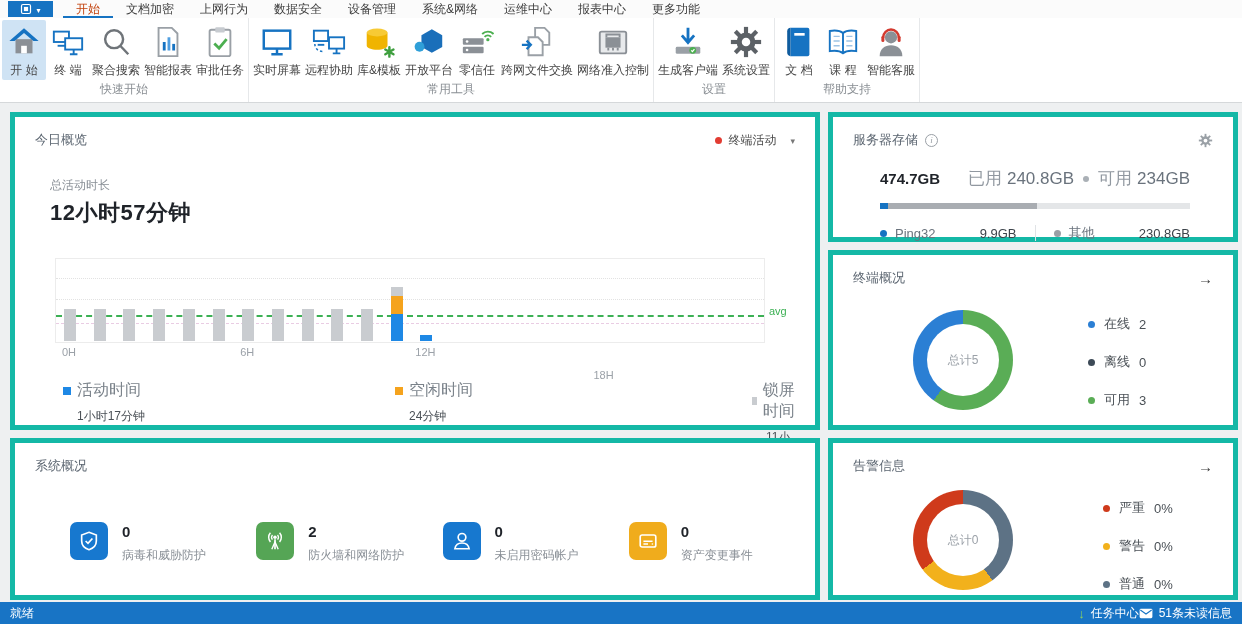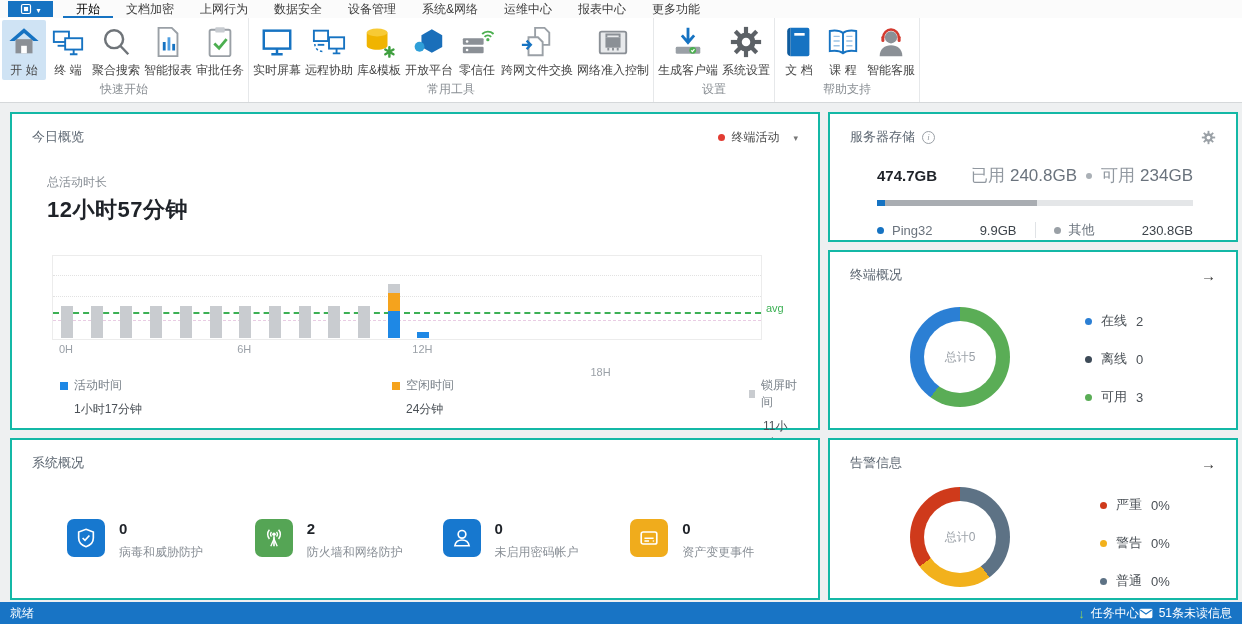--- a/index.html
+++ b/index.html
@@ -12,7 +12,7 @@
   .logo-caret::before { content:"▾"; color:#fff; font-size:8px; line-height:1; }
   .menu-items { display:flex; margin-left:10px; }
   .menu-item { padding:0 13px; display:flex; align-items:center; color:#3c3c3c; cursor:pointer; white-space:nowrap; }
-  .menu-item.active { color:#000000; box-shadow:inset 0 -2px 0 #1673c2; }
+  .menu-item.active { color:#c2410c; box-shadow:inset 0 -2px 0 #1673c2; }
 
   
   .ribbon { height:85px; background:#fff; border-bottom:1px solid #d5d8da; display:flex; flex:0 0 auto; }

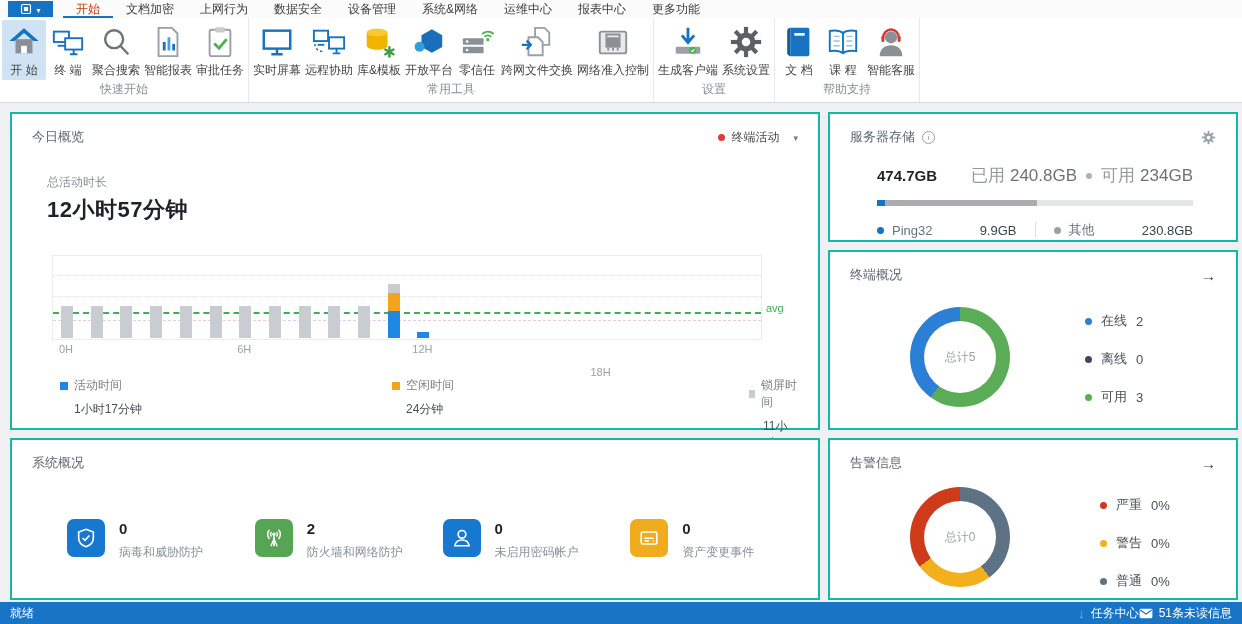--- a/index.html
+++ b/index.html
@@ -29,7 +29,7 @@
   
   .main { flex:1; padding:9px 4px 0 10px; display:grid; grid-template-columns:810px 410px; gap:8px; align-content:start; }
   .col { display:flex; flex-direction:column; gap:8px; }
-  .card { background:#fff; border:2px solid #14b8a6; position:relative; }
+  .card { background:#fff; border:5px solid #14b8a6; position:relative; }
   .card-head { display:flex; justify-content:space-between; align-items:center; padding:14px 20px 0 20px; font-size:13px; color:#5d6772; }
   .head-left { display:flex; align-items:center; }
   .arrow-icon { color:#3c3c3c; font-size:15px; cursor:pointer; line-height:1; }

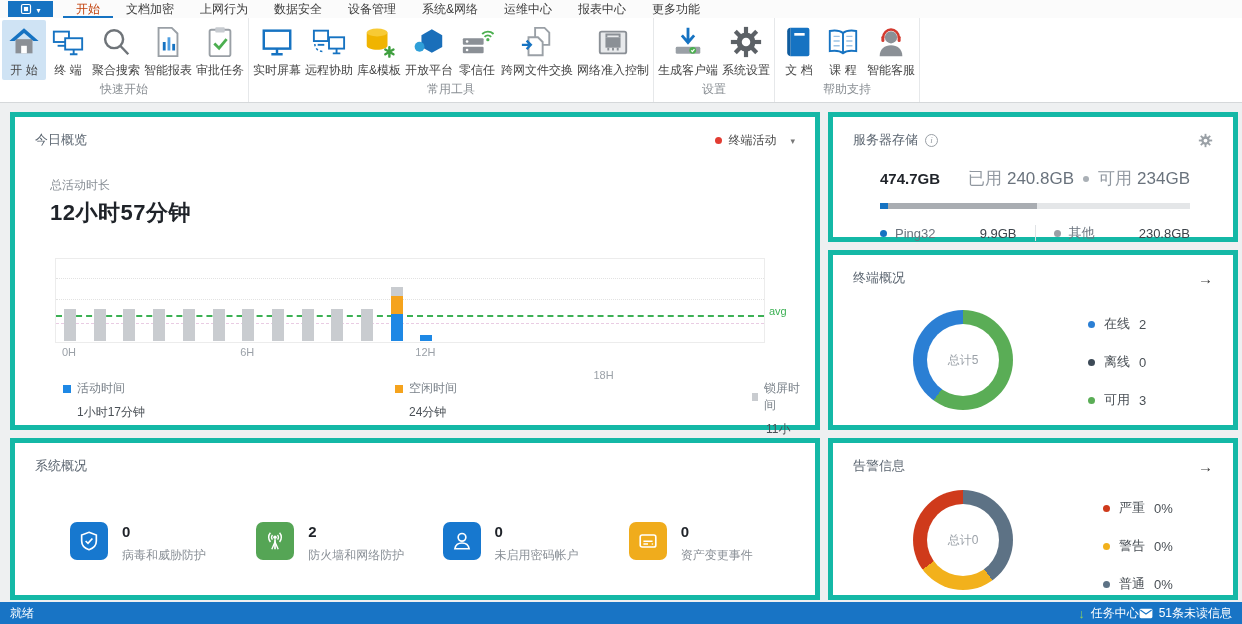--- a/index.html
+++ b/index.html
@@ -53,7 +53,7 @@
   .x-tick { position:absolute; width:30px; text-align:center; font-size:11px; color:#9ba1a8; }
   .act-legend { position:relative; margin:20px 0 0 40px; width:745px; height:42px; }
   .lg-block { position:absolute; top:0; }
-  .lg-row { display:flex; align-items:center; gap:6px; font-size:12px; color:#7a828a; }
+  .lg-row { display:flex; align-items:center; gap:6px; font-size:16px; color:#7a828a; }
   .lg-sq { width:8px; height:8px; }
   .lg-val { margin:7px 0 0 14px; font-size:12px; color:#4a5056; }
 

